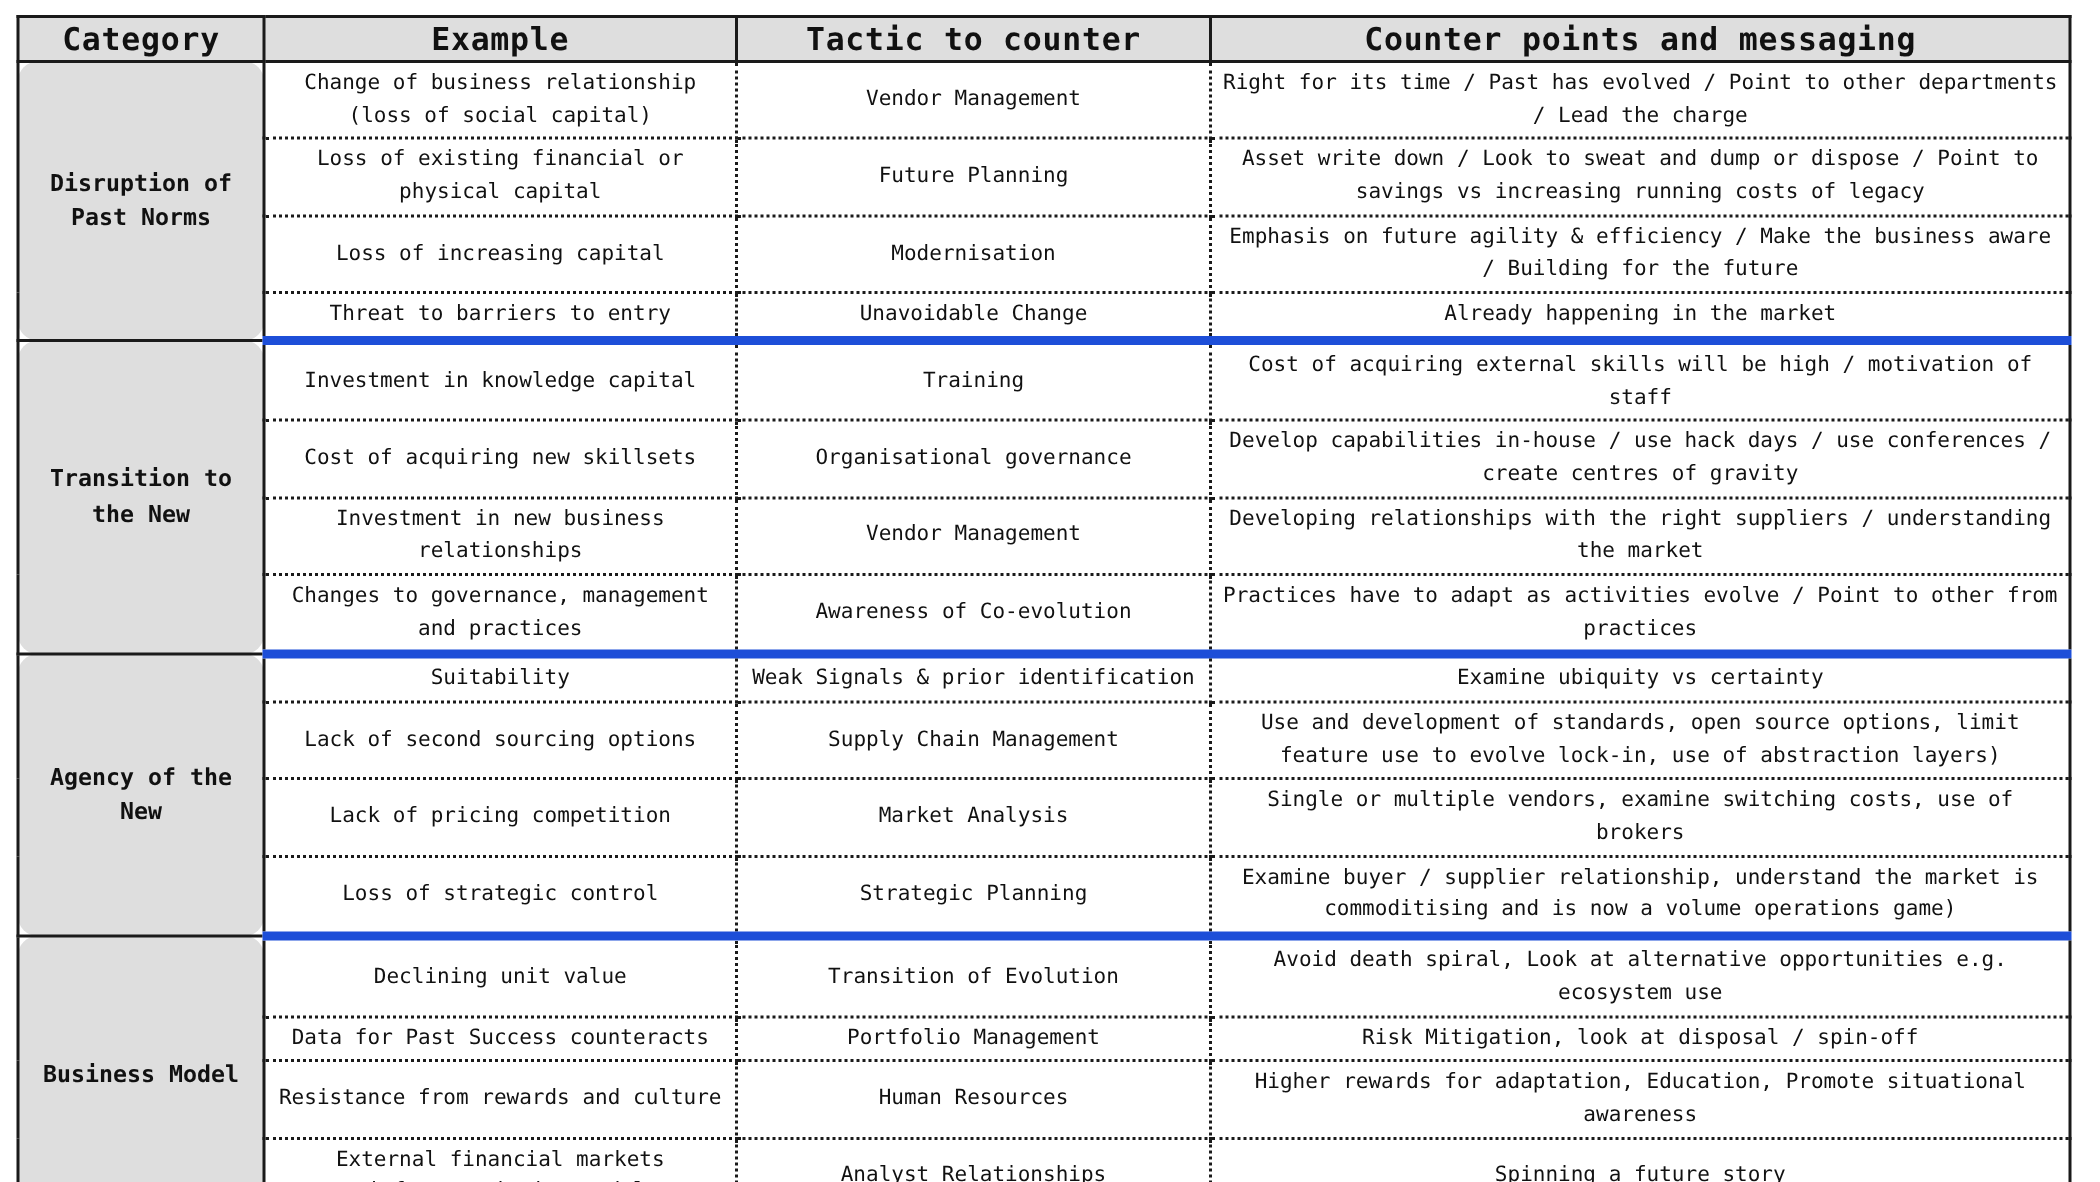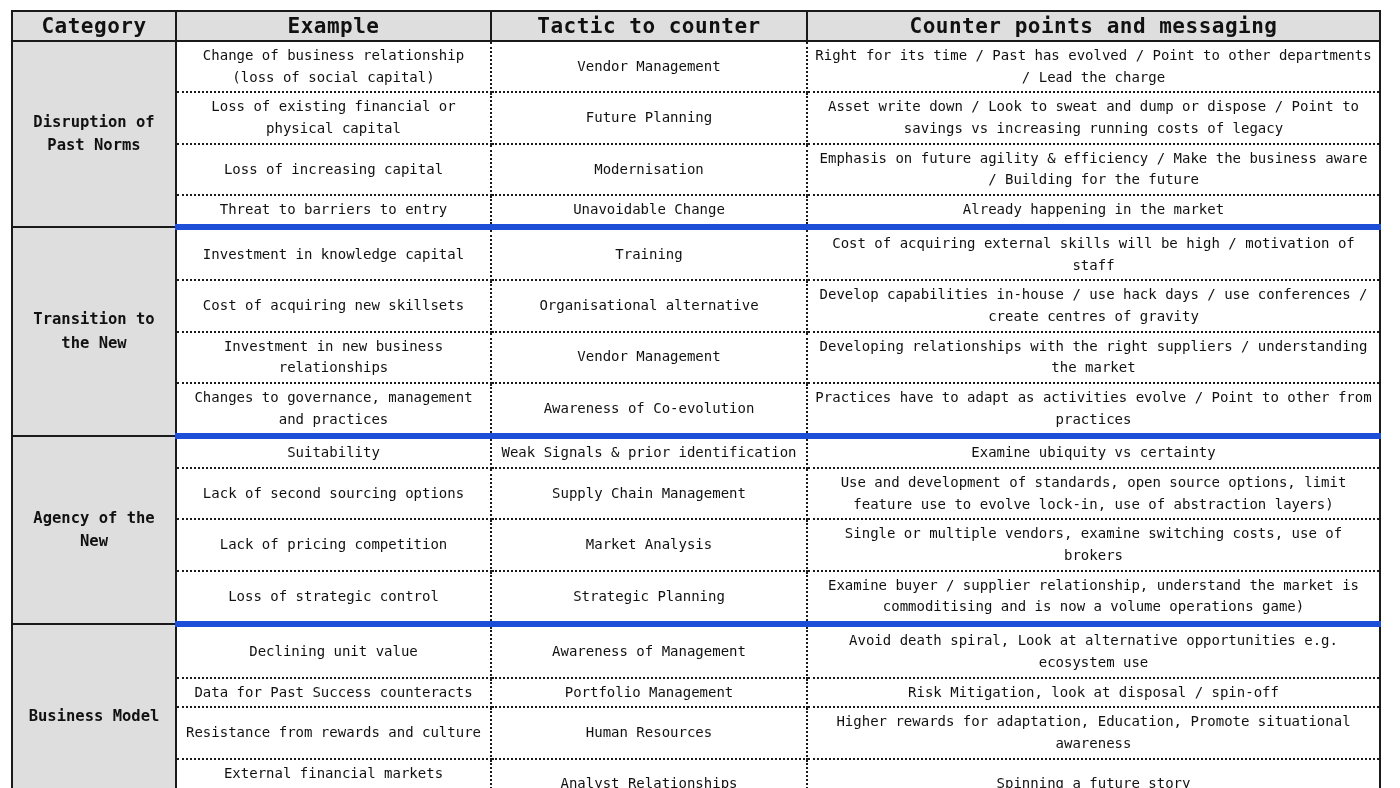--- a/index.html
+++ b/index.html
@@ -67,6 +67,7 @@
     vertical-align: middle;
     padding: 2px 8px;
     box-sizing: border-box;
+    border-radius: 13px;
   }
 
   

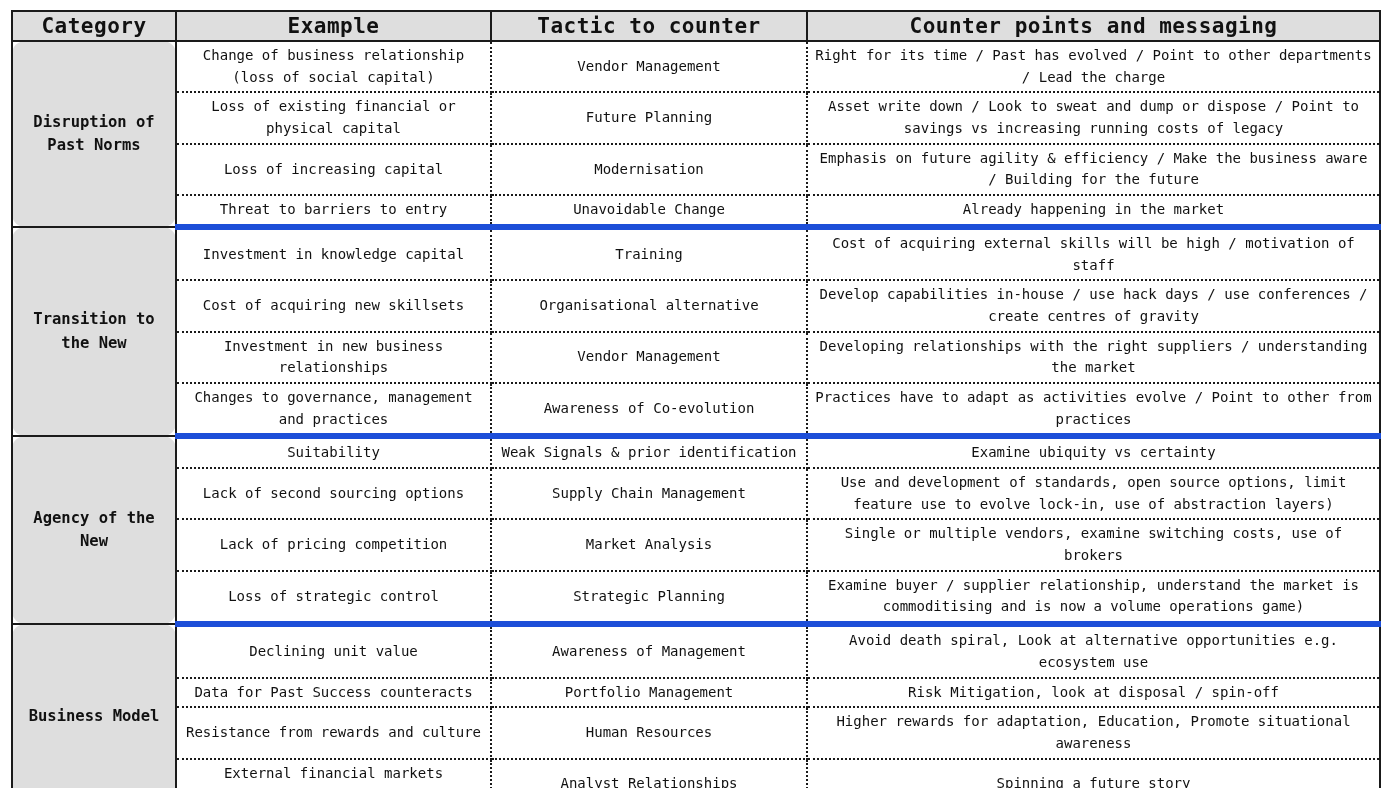--- a/index.html
+++ b/index.html
@@ -185,7 +185,7 @@
             <span class="txt">Cost of acquiring new skillsets</span>
           </td>
           <td class="cell col-tactic">
-            <span class="txt">Organisational alternative</span>
+            <span class="txt">Organisational governance</span>
           </td>
           <td class="cell col-counter">
             <span class="txt">Develop capabilities in-house / use hack days / use conferences / create centres of gravity</span>

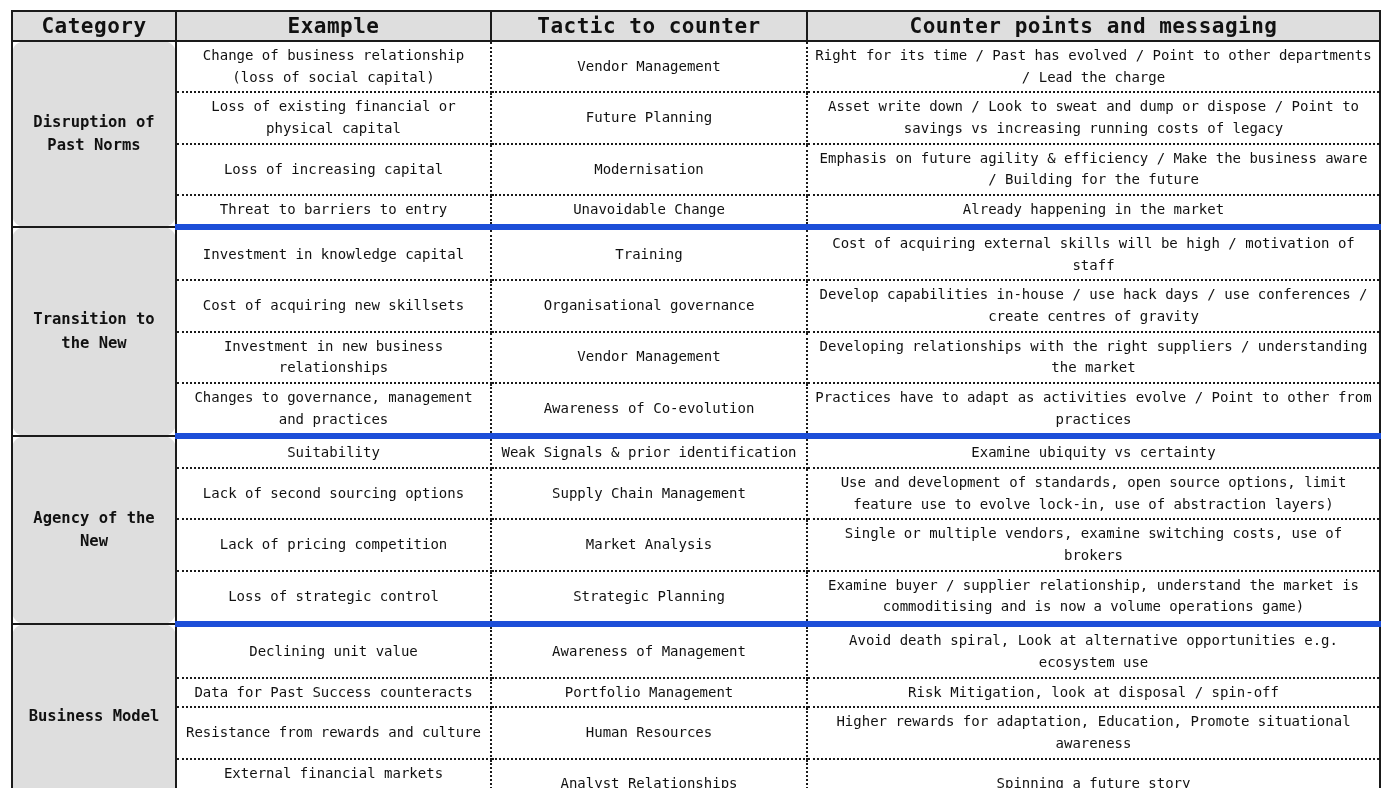--- a/index.html
+++ b/index.html
@@ -264,7 +264,7 @@
             <span class="txt">Declining unit value</span>
           </td>
           <td class="cell col-tactic">
-            <span class="txt">Awareness of Management</span>
+            <span class="txt">Transition of Evolution</span>
           </td>
           <td class="cell col-counter">
             <span class="txt">Avoid death spiral, Look at alternative opportunities e.g. ecosystem use</span>

